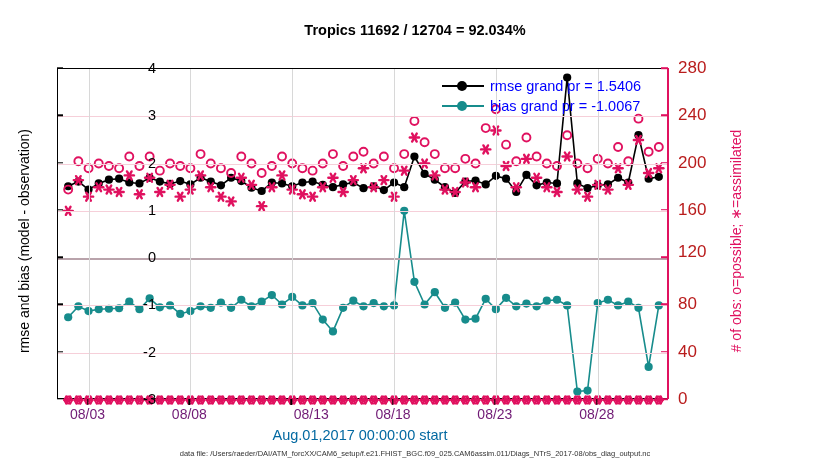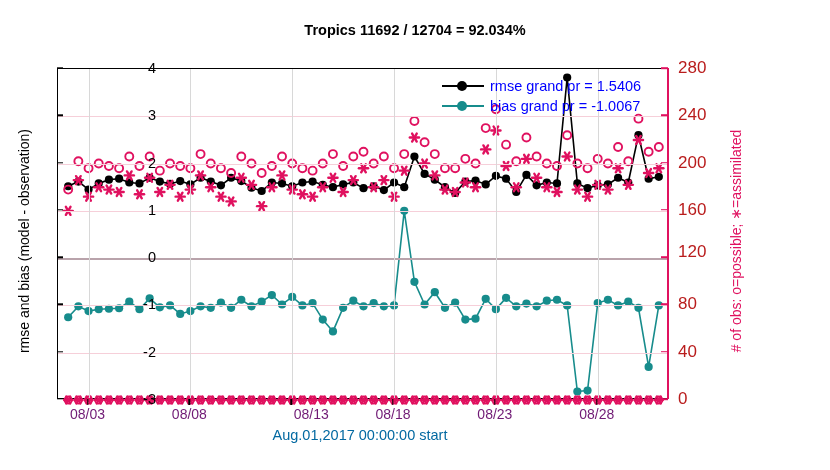--- a/index.html
+++ b/index.html
@@ -957,6 +957,7 @@
   <div id="ylabel-left">rmse and bias (model - observation)</div>
   <div id="ylabel-right"># of obs: o=possible; ∗=assimilated</div>
   <div id="xlabel">Aug.01,2017 00:00:00 start</div>
+  <div id="datafile">data file: /Users/raeder/DAI/ATM_forcXX/CAM6_setup/f.e21.FHIST_BGC.f09_025.CAM6assim.011/Diags_NTrS_2017-08/obs_diag_output.nc</div>
 
   <div id="legend">
     <div class="leg-row" id="leg-row-0">

